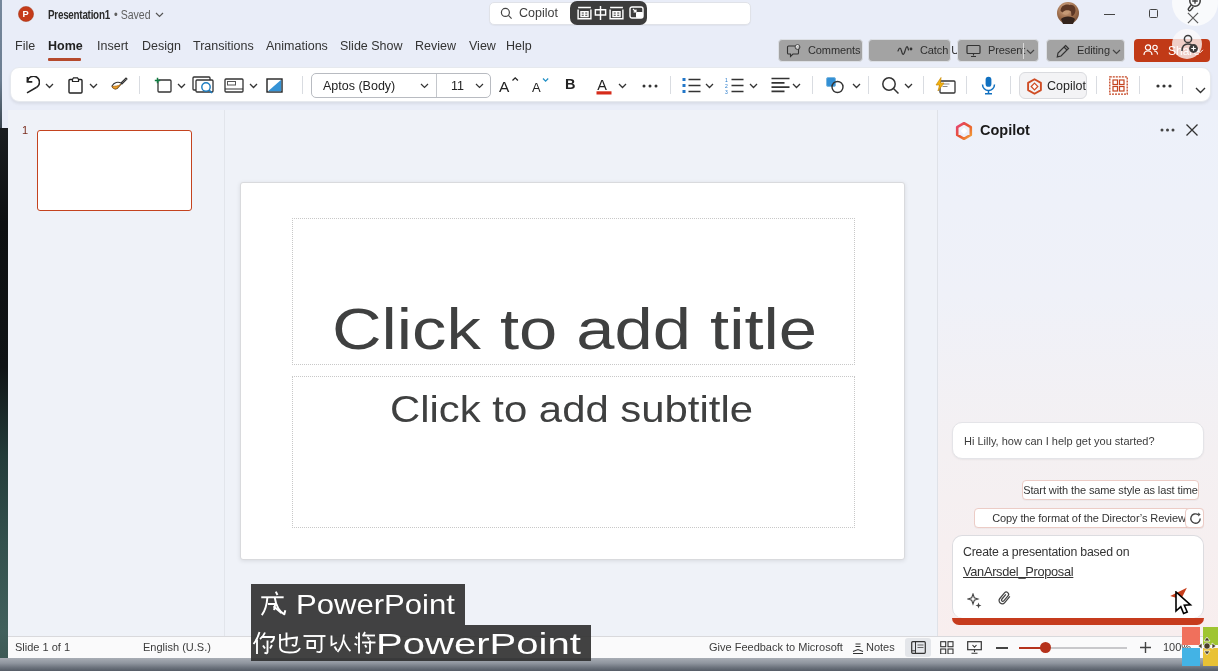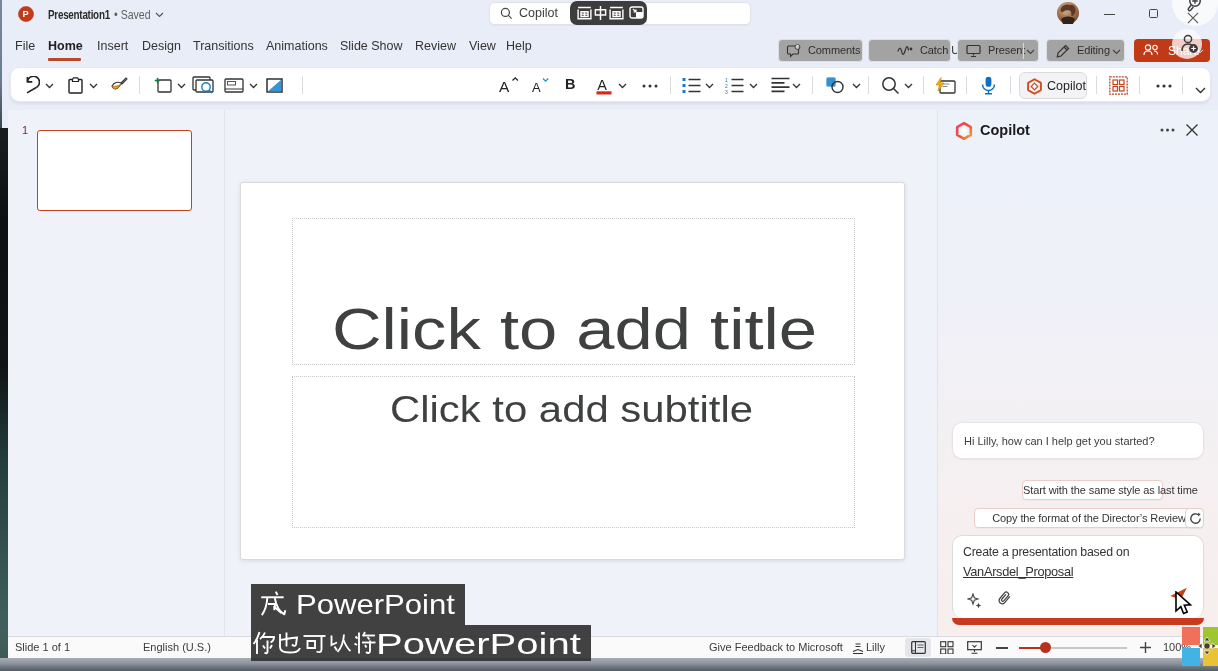--- a/index.html
+++ b/index.html
@@ -190,6 +190,17 @@
       <path d="M15.2 1.8 L15.2 13.2 L2 13.2 Z" fill="#3593d6"></path>
     </svg>
     <div class="vdiv" style="left:291px;"></div>
+    <div style="position:absolute; left:300px; top:5px; width:180px; height:25px; border:1px solid #b8bbc1; border-radius:5px; background:#fff;">
+      <div style="position:absolute; left:124px; top:0; width:1px; height:23px; background:#c4c7cc;"></div>
+      <span style="position:absolute; left:11px; top:5px; font-size:12.5px; color:#222;">Aptos (Body)</span>
+      <svg style="position:absolute; left:108px; top:9px;" width="9" height="6" viewBox="0 0 9 6">
+          <path d="M1 1l3.5 3.5L8 1" stroke="#333" stroke-width="1.2" fill="none"></path>
+        </svg>
+      <span style="position:absolute; left:139px; top:5px; font-size:12.5px; color:#222;">11</span>
+      <svg style="position:absolute; left:163px; top:9px;" width="9" height="6" viewBox="0 0 9 6">
+          <path d="M1 1l3.5 3.5L8 1" stroke="#333" stroke-width="1.2" fill="none"></path>
+        </svg>
+    </div>
     <svg class="ic" style="left:488px; top:8px;" width="20" height="18" viewBox="0 0 20 18">
       <text x="0" y="16" font-size="15.5" fill="#222" font-family="Liberation Sans">A</text>
       <path d="M13.5 4.5 l2.7-2.7 2.7 2.7" stroke="#222" stroke-width="1.3" fill="none"></path>

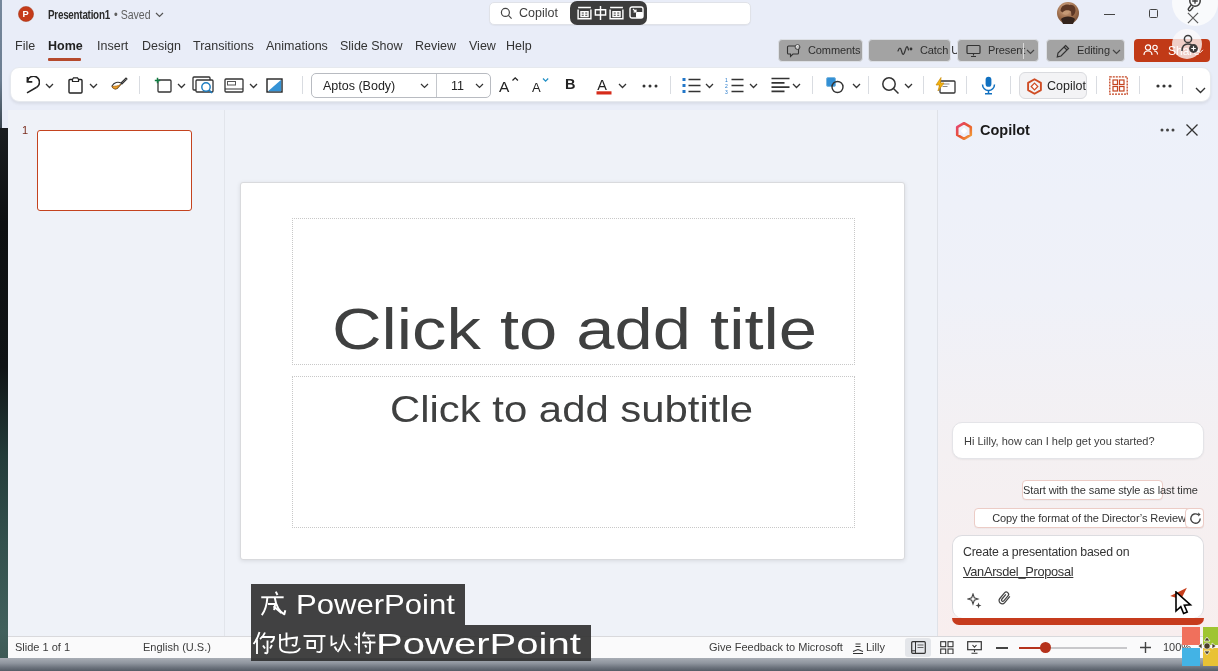--- a/index.html
+++ b/index.html
@@ -346,7 +346,7 @@
       <span style="position:absolute; left:11px; top:12px; font-size:11px; color:#3c3c3c;">Hi Lilly, how can I help get you started?</span>
     </div>
 
-    <div class="chip" style="left:84px; top:370px; width:141px;">Start with the same style as last time</div>
+    <div class="chip" style="left:84px; top:370px; width:177px;">Start with the same style as last time</div>
     <div class="chip" style="left:36px; top:398px; width:230px;">Copy the format of the Director’s Review</div>
     <div class="chip" style="left:247px; top:398px; width:19px;">
       <svg style="position:absolute; left:3px; top:3px;" width="13" height="13" viewBox="0 0 13 13">

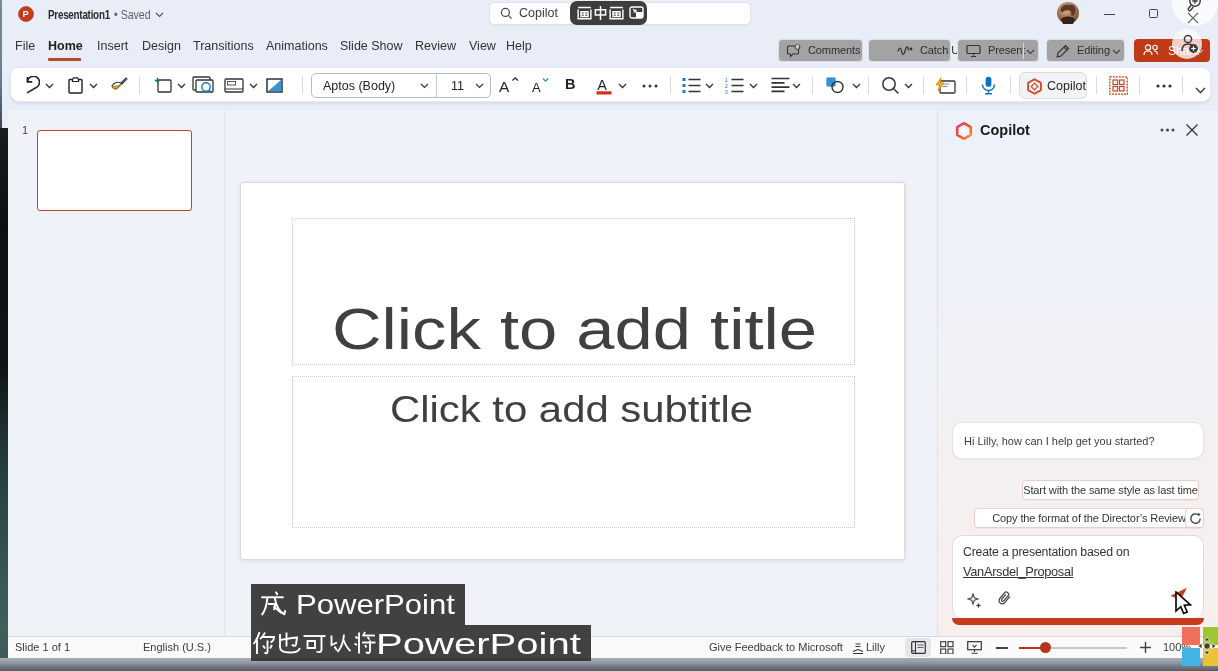--- a/index.html
+++ b/index.html
@@ -380,7 +380,7 @@
   <svg style="position:absolute; left:843px; top:4px;" width="14" height="13" viewBox="0 0 14 13">
       <path d="M2 10.5 L7 8.5 L12 10.5 M2 12.5 h10 M4.5 5.5 h5 M4.5 3 h5" stroke="#333" stroke-width="1.1" fill="none"></path>
     </svg>
-    <span style="position:absolute; left:858px; top:4px;">Lilly</span>
+    <span style="position:absolute; left:858px; top:4px;">Notes</span>
   <div style="position:absolute; left:897px; top:1px; width:26px; height:19px; background:#e4e6ea; border-radius:3px;"></div>
   <svg style="position:absolute; left:903px; top:4px;" width="15" height="13" viewBox="0 0 15 13">
       <rect x="0.7" y="0.7" width="13.6" height="11.6" rx="1" fill="none" stroke="#333" stroke-width="1.2"></rect>

